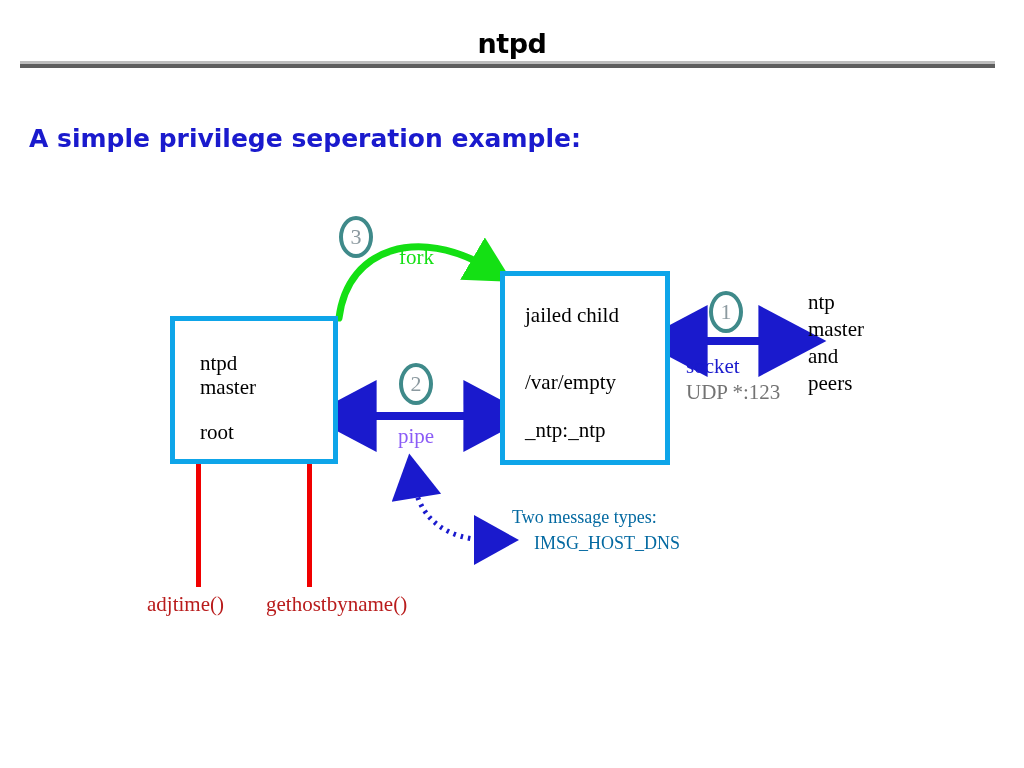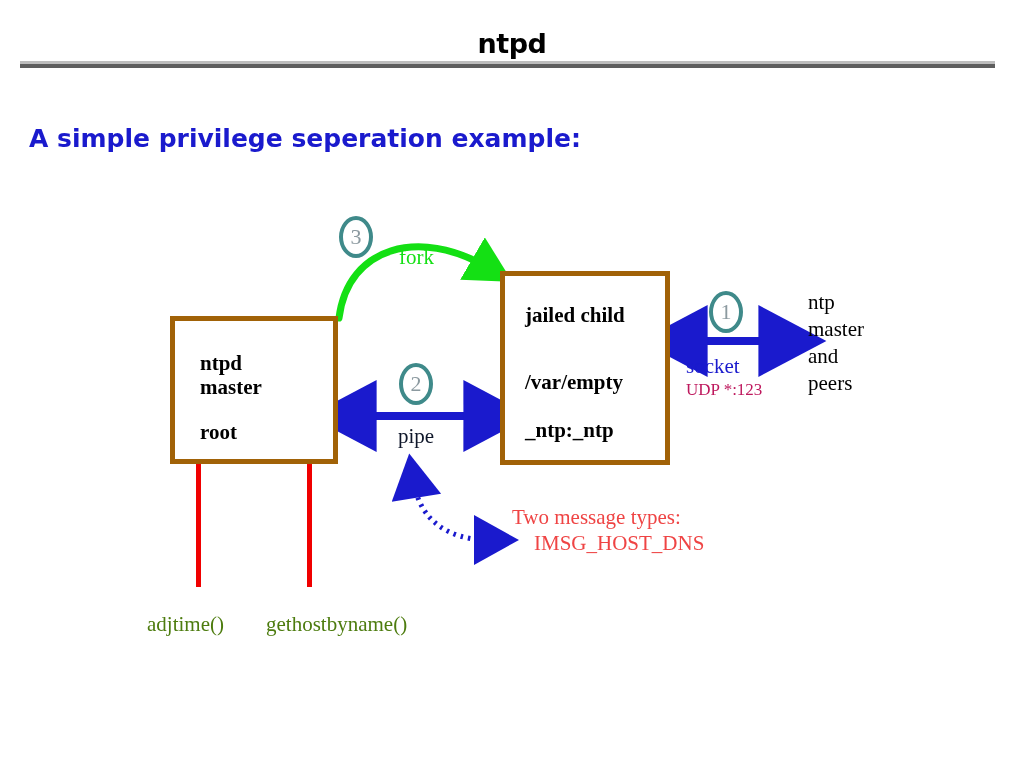--- a/index.html
+++ b/index.html
@@ -68,9 +68,8 @@
   .proc-box {
     position: absolute;
     box-sizing: border-box;
-    border: 5px solid #a16207;
+    border: 5px solid #0ea5e9;
     background: #ffffff;
-    font-weight: bold;
   }
   #box-master {
     left: 170px;

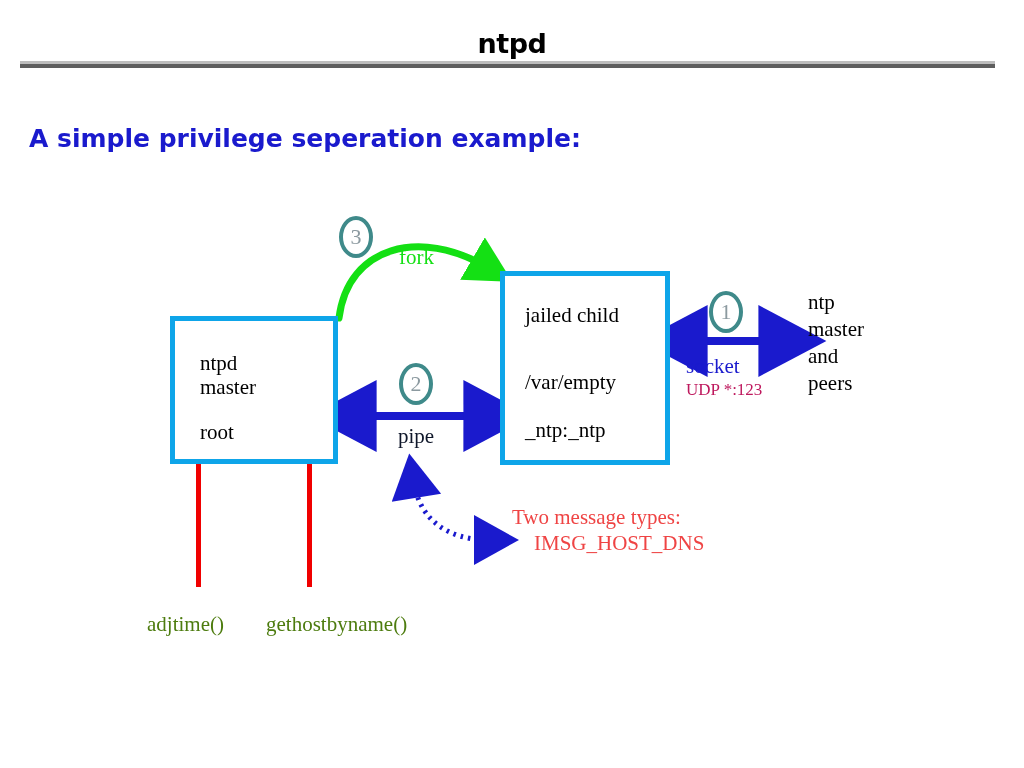--- a/index.html
+++ b/index.html
@@ -152,8 +152,8 @@
   #lbl-socket2 {
     left: 686px;
     top: 380px;
-    font-size: 17px;
-    color: #be185d;
+    font-size: 21px;
+    color: #737373;
   }
 
   

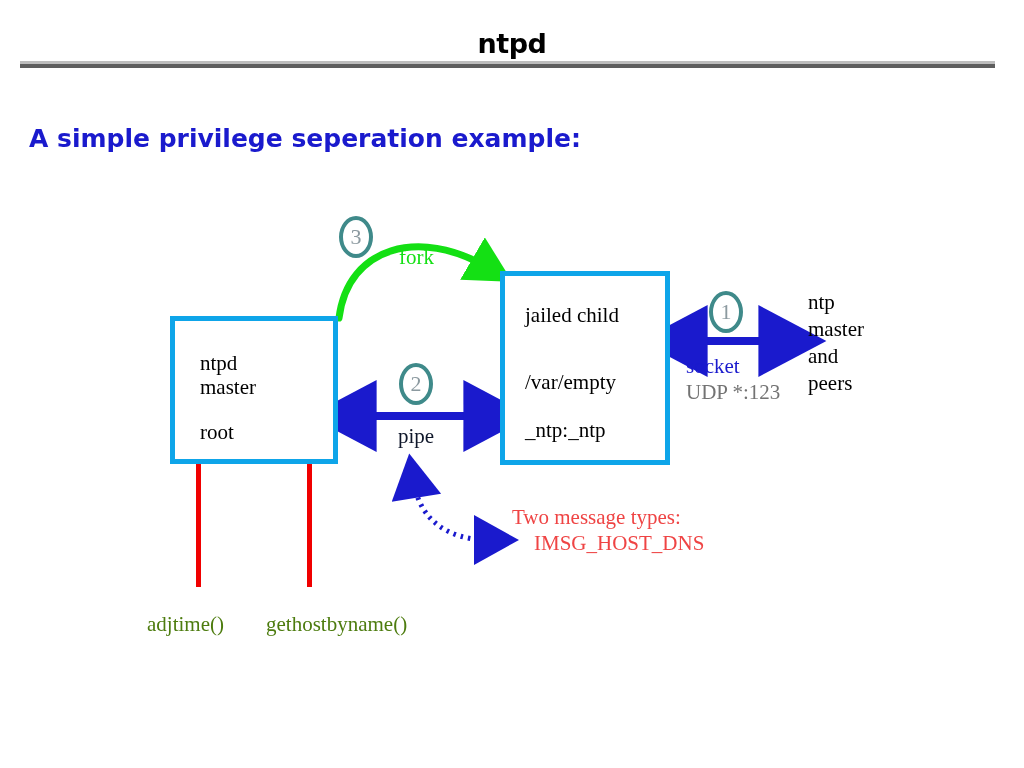--- a/index.html
+++ b/index.html
@@ -141,7 +141,7 @@
     left: 398px;
     top: 424px;
     font-size: 21px;
-    color: #0f172a;
+    color: #8b5cf6;
   }
   #lbl-socket1 {
     left: 686px;

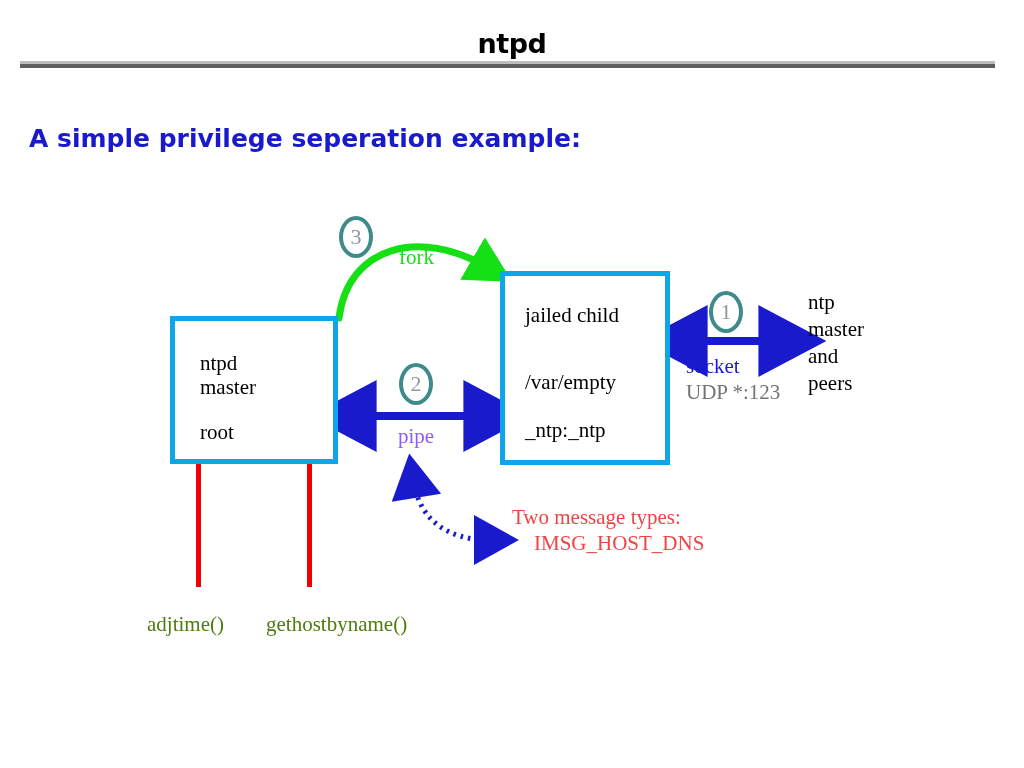--- a/index.html
+++ b/index.html
@@ -173,9 +173,9 @@
     left: 512px;
     top: 504px;
     font-family: "Liberation Serif", serif;
-    font-size: 21px;
+    font-size: 18px;
     line-height: 26px;
-    color: #ef4444;
+    color: #0369a1;
     white-space: nowrap;
   }
   #msg-block .indent { padding-left: 22px; }

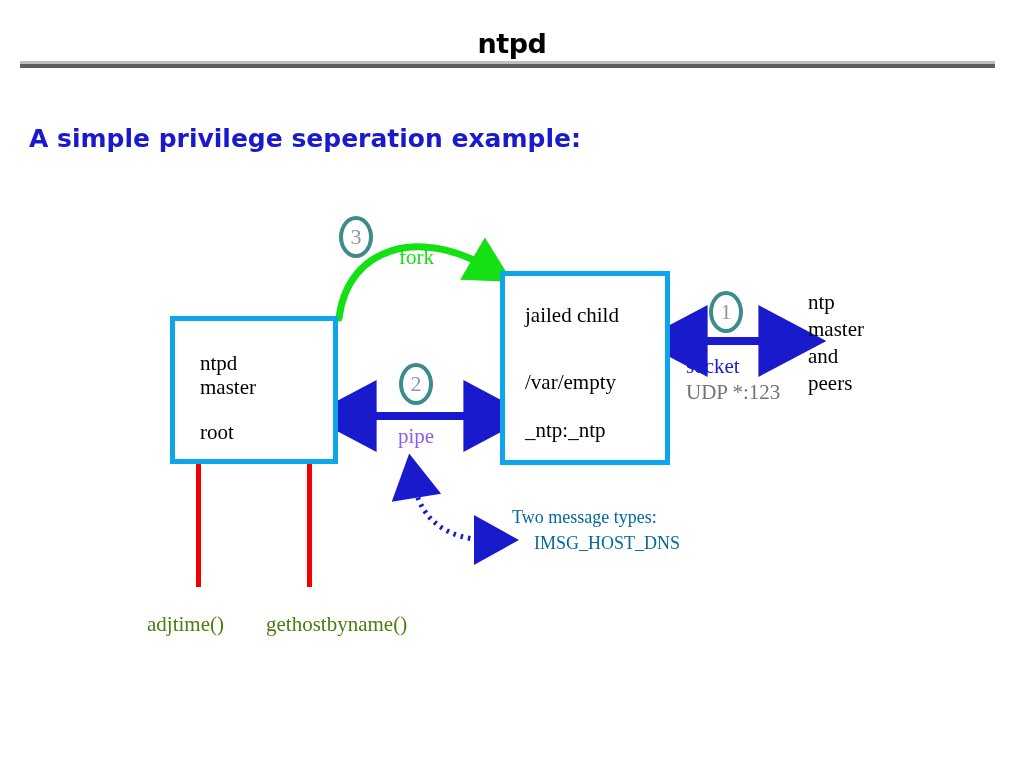--- a/index.html
+++ b/index.html
@@ -193,9 +193,8 @@
     position: absolute;
     font-family: "Liberation Serif", serif;
     font-size: 21px;
-    color: #4d7c0f;
-    white-space: nowrap;
-    margin-top: 20px;
+    color: #b91c1c;
+    white-space: nowrap;
   }
   #lbl-adjtime { left: 147px; top: 592px; }
   #lbl-ghbn    { left: 266px; top: 592px; }

